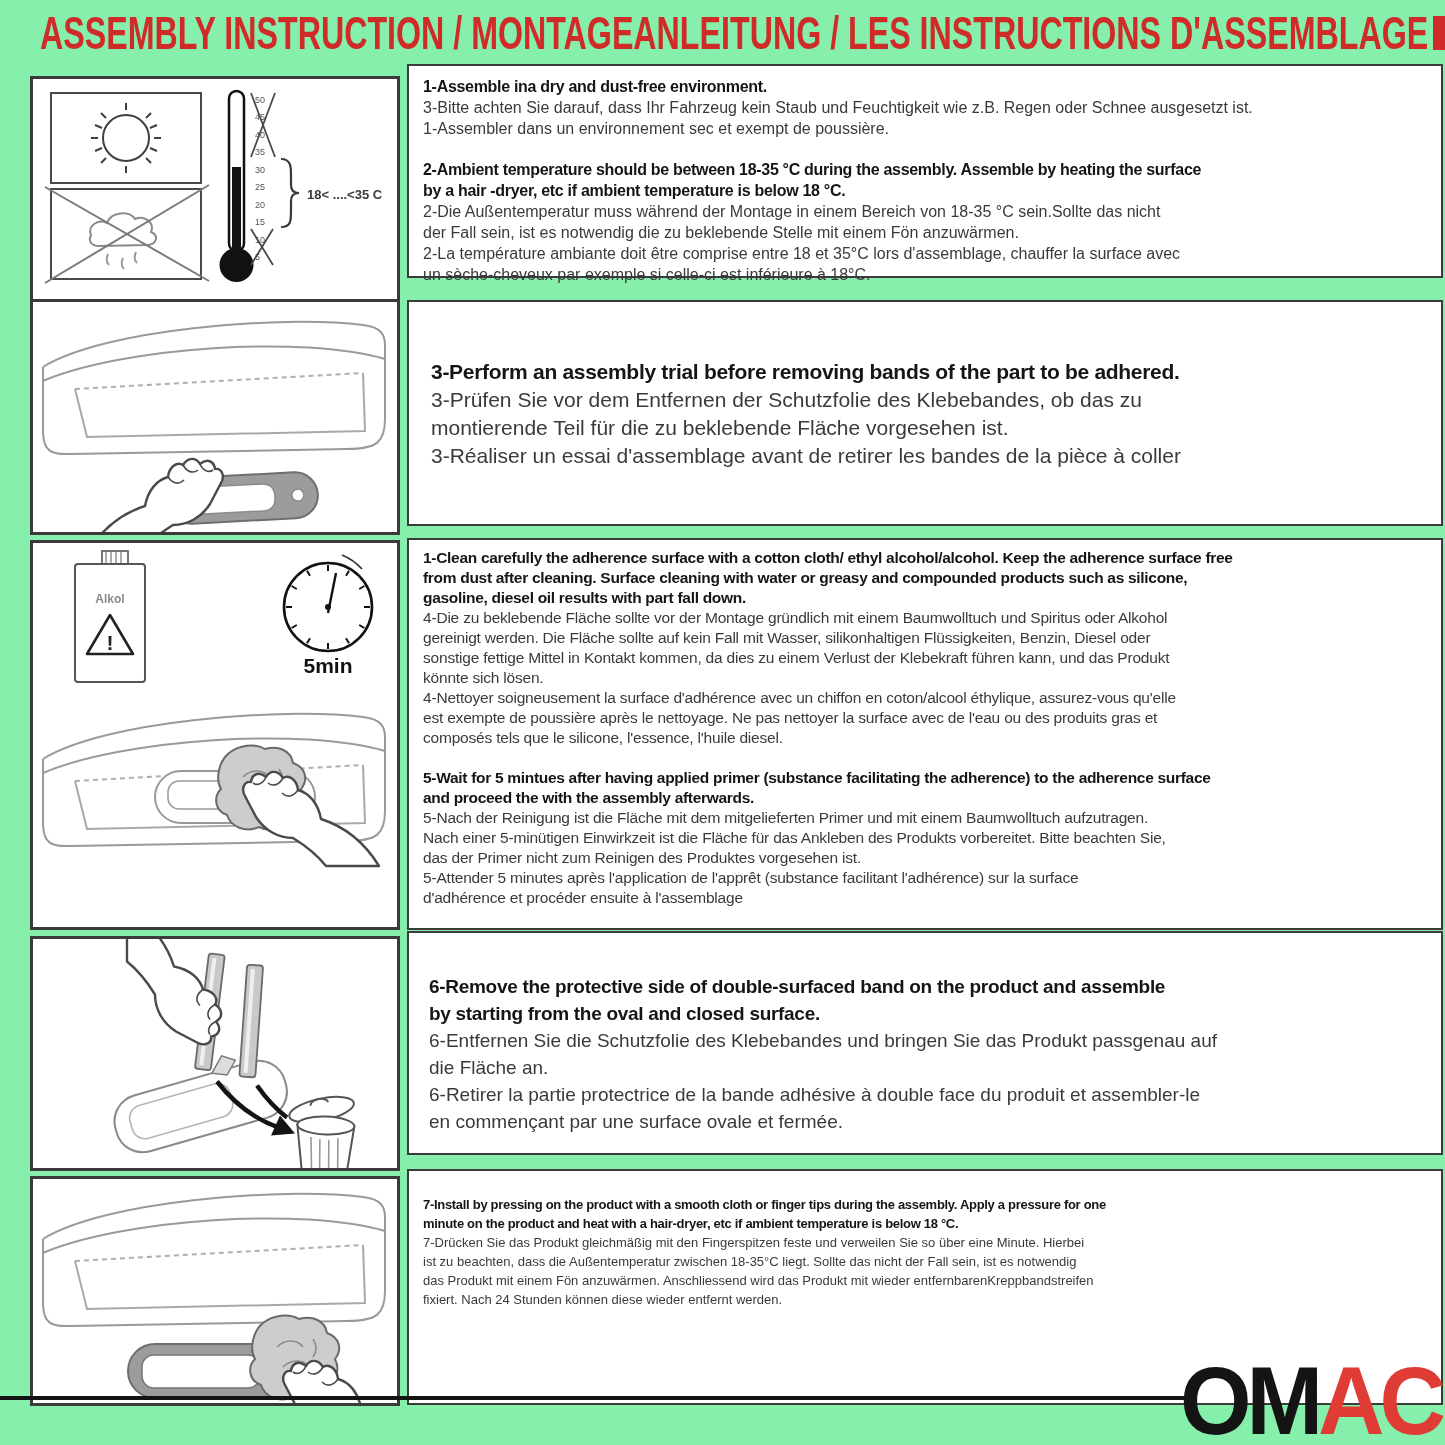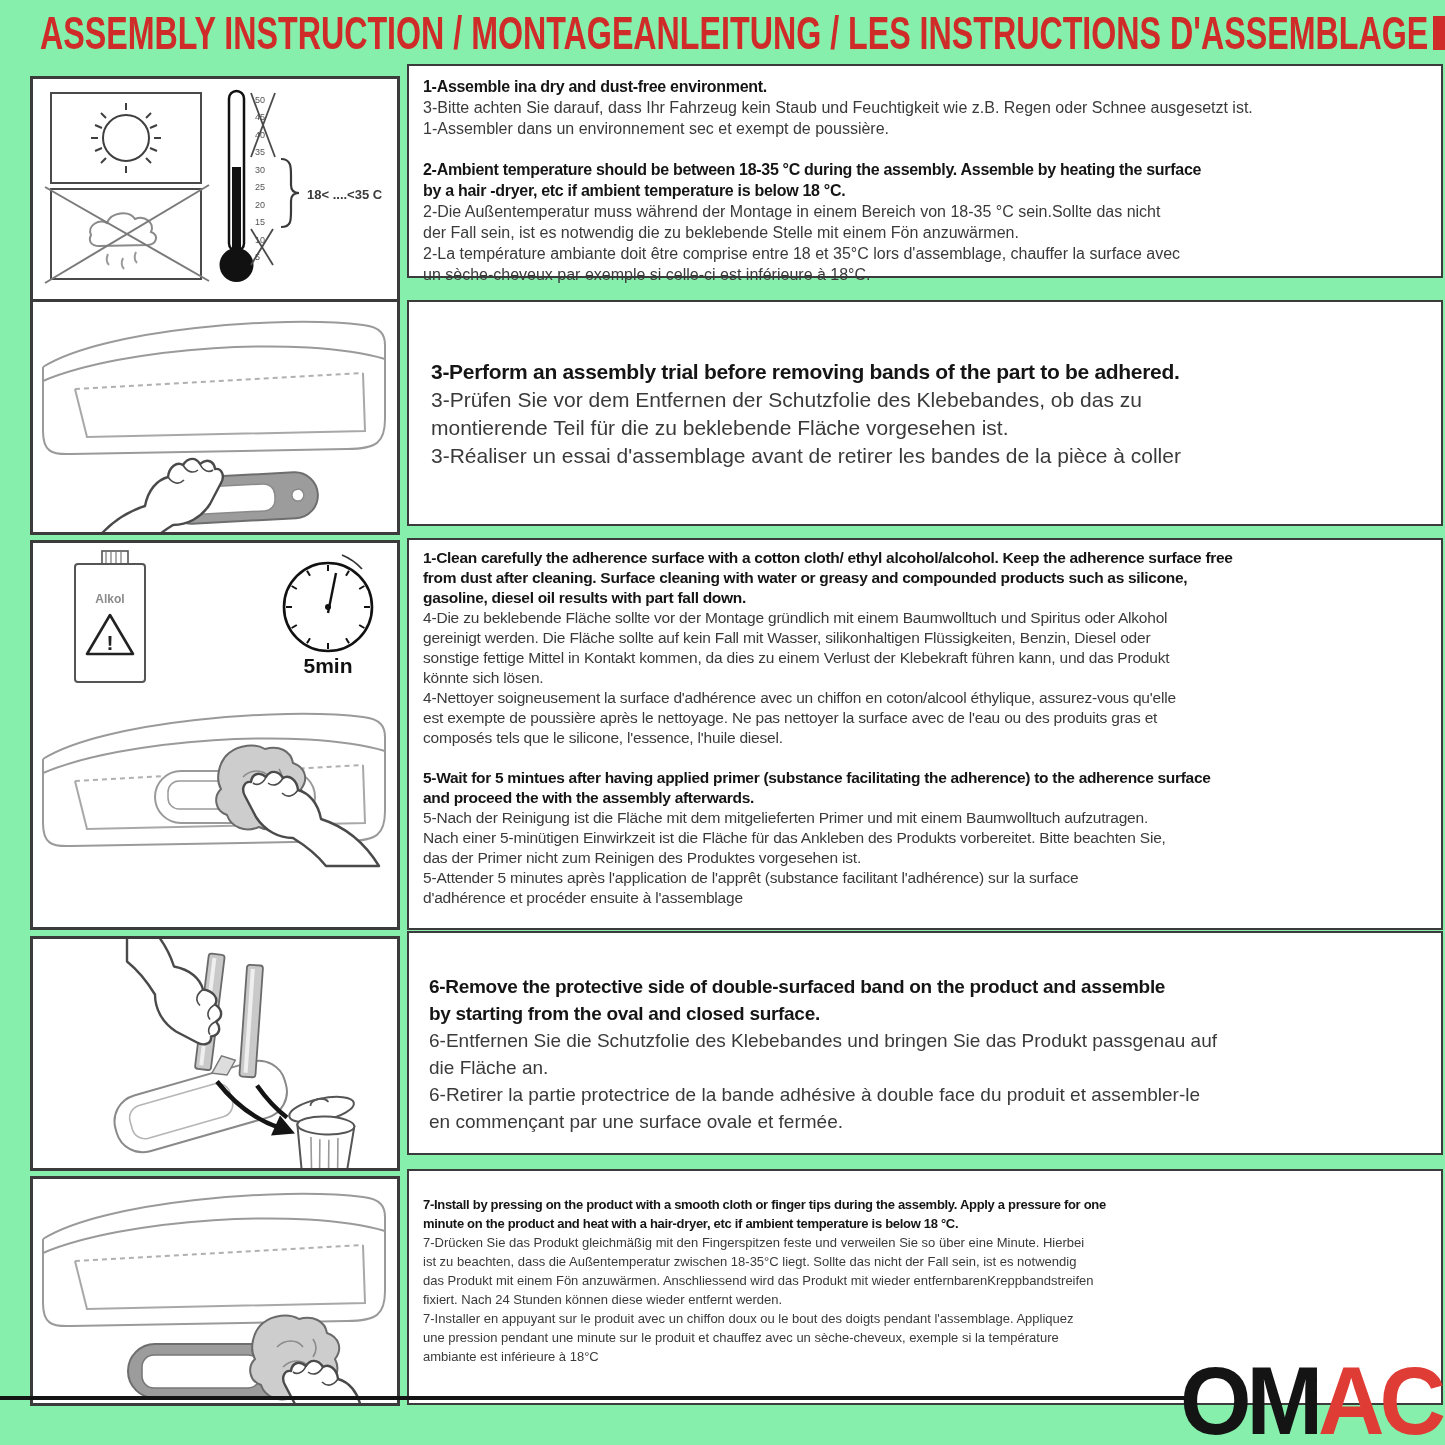--- a/index.html
+++ b/index.html
@@ -333,9 +333,6 @@
 ist zu beachten, dass die Außentemperatur zwischen 18-35°C liegt. Sollte das nicht der Fall sein, ist es notwendig
 das Produkt mit einem Fön anzuwärmen. Anschliessend wird das Produkt mit wieder entfernbarenKreppbandstreifen
 fixiert. Nach 24 Stunden können diese wieder entfernt werden.</p>
-    <p class="r">7-Installer en appuyant sur le produit avec un chiffon doux ou le bout des doigts pendant l'assemblage. Appliquez
-une pression pendant une minute sur le produit et chauffez avec un sèche-cheveux, exemple si la température
-ambiante est inférieure à 18°C</p>
   </div>
 
   <div class="footer-line"></div>

